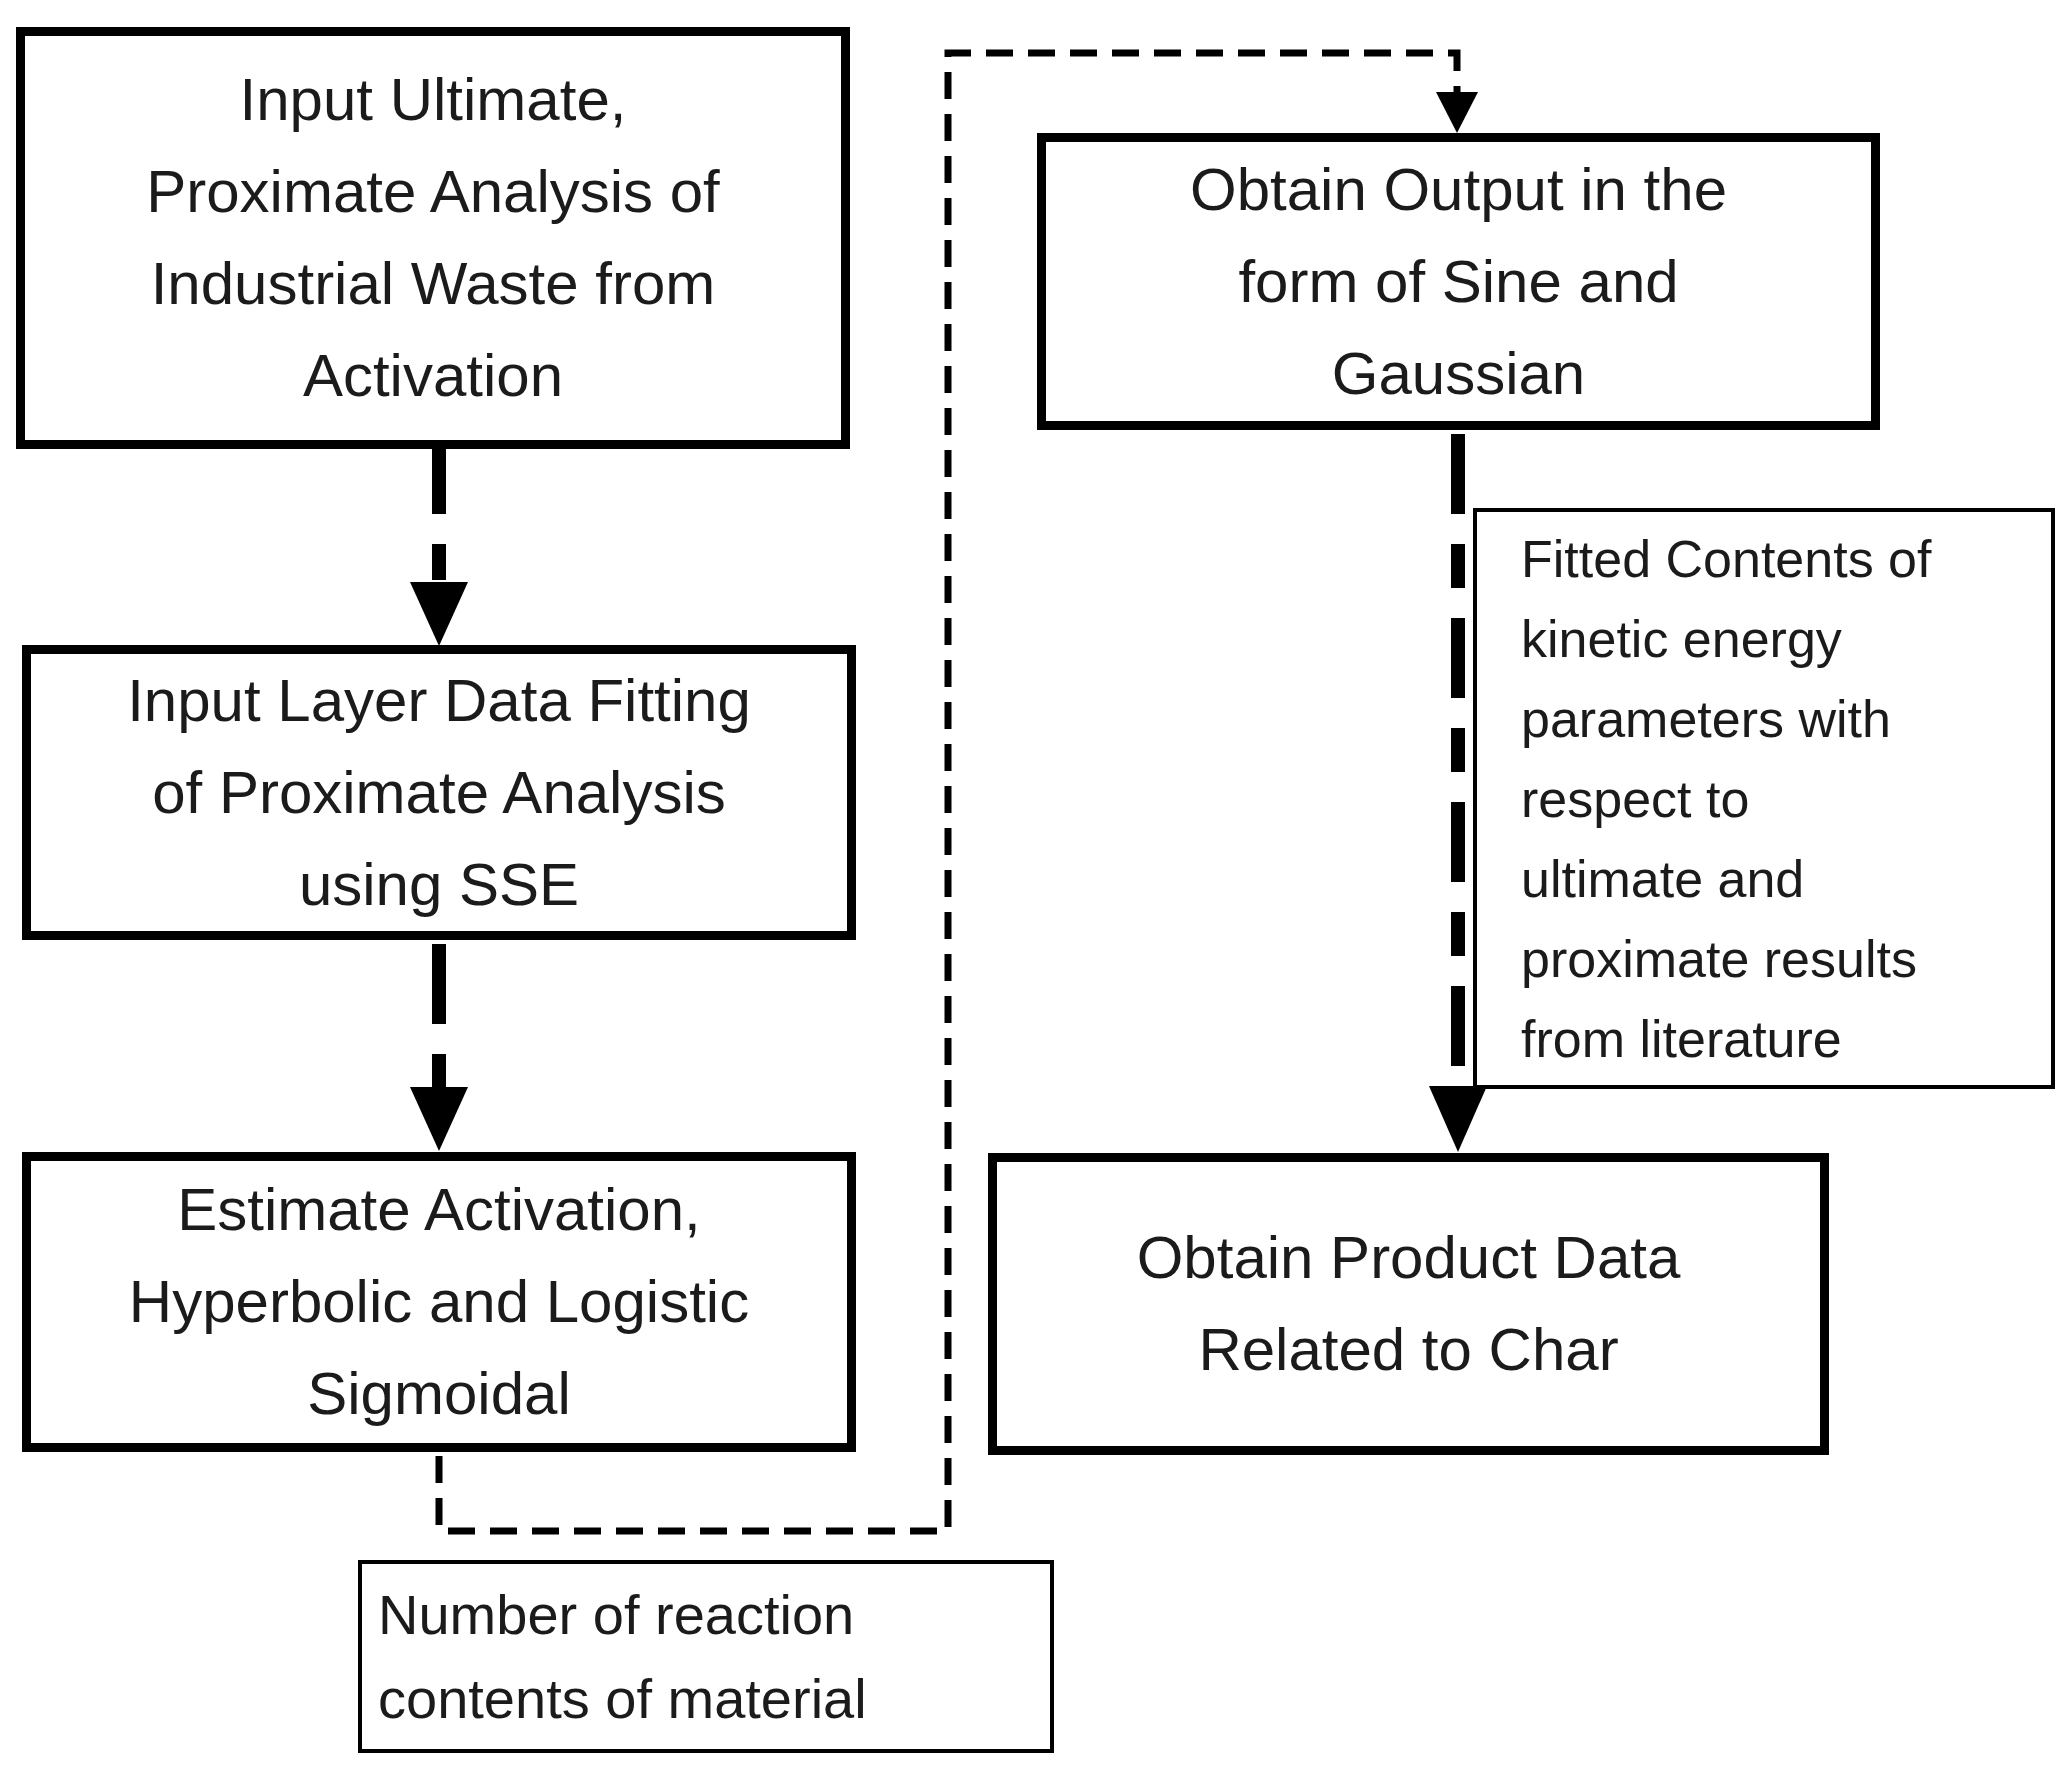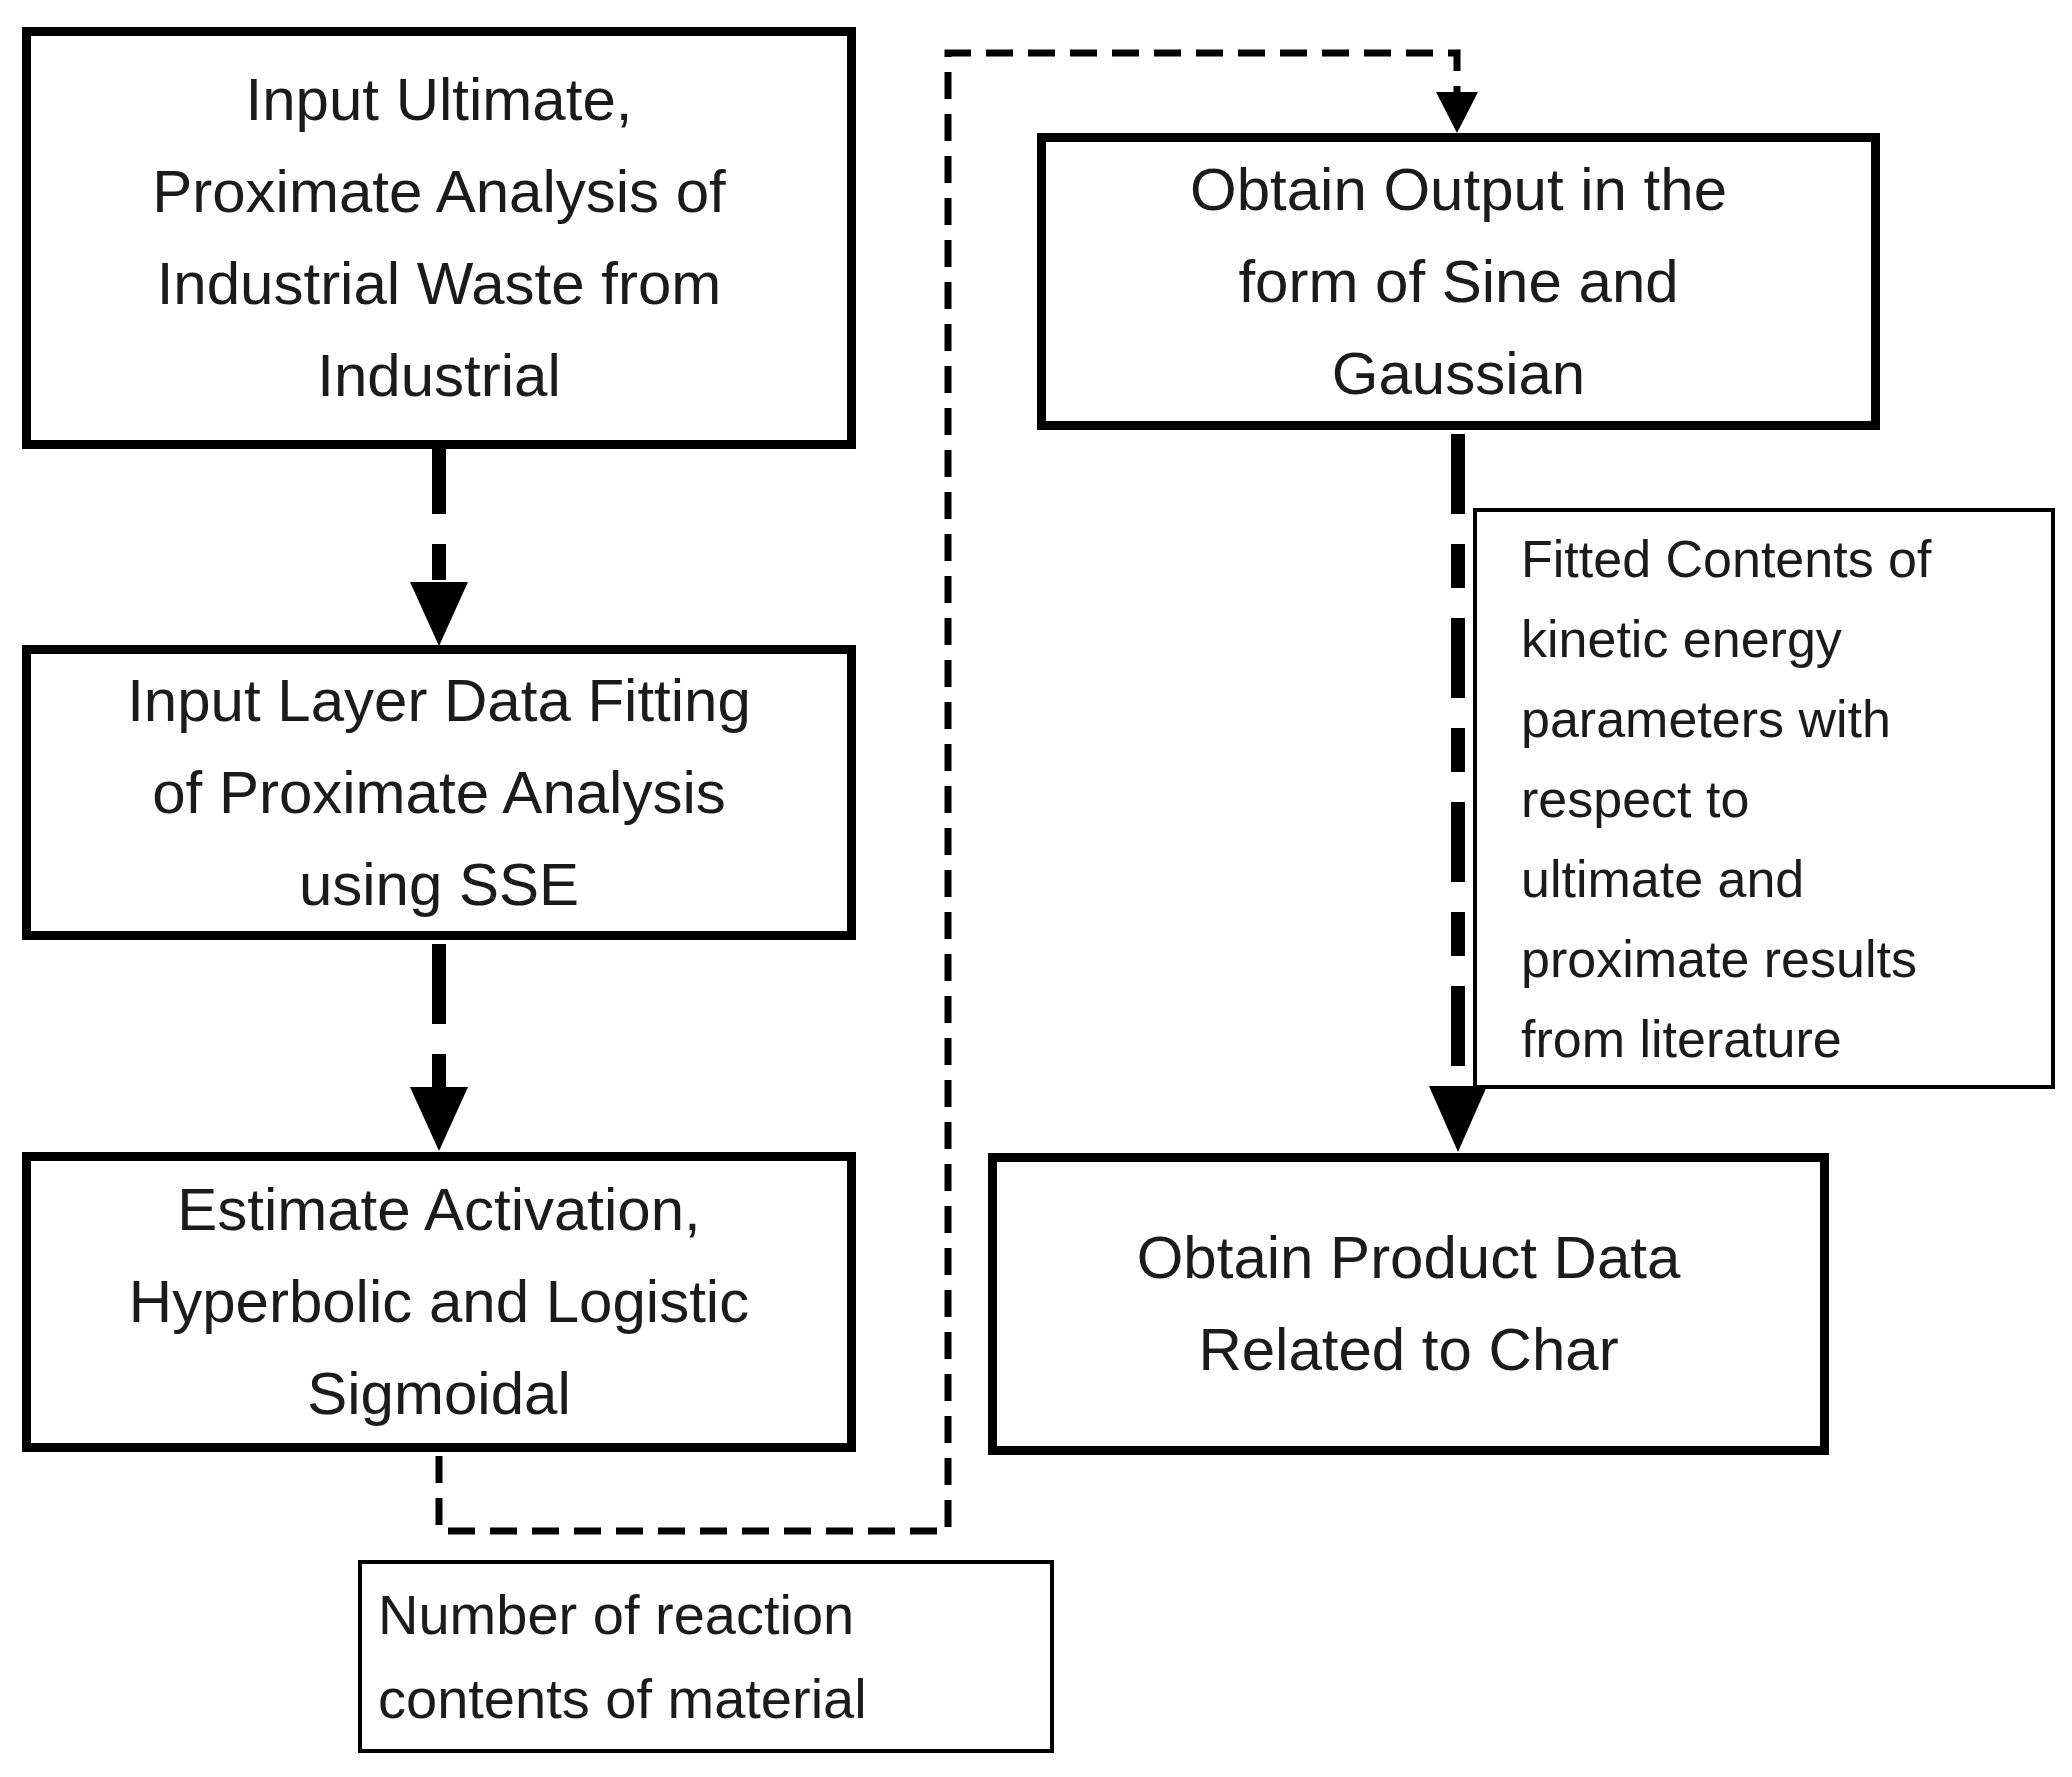--- a/index.html
+++ b/index.html
@@ -72,7 +72,7 @@
     </g>
   </svg>
 
-  <div class="node" style="left:22px;top:27px;width:834px;height:422px;">
+  <div class="node" style="left:16px;top:27px;width:834px;height:422px;">
     <div class="ln">Input Ultimate,</div>
     <div class="ln">Proximate Analysis of</div>
     <div class="ln">Industrial Waste from</div>

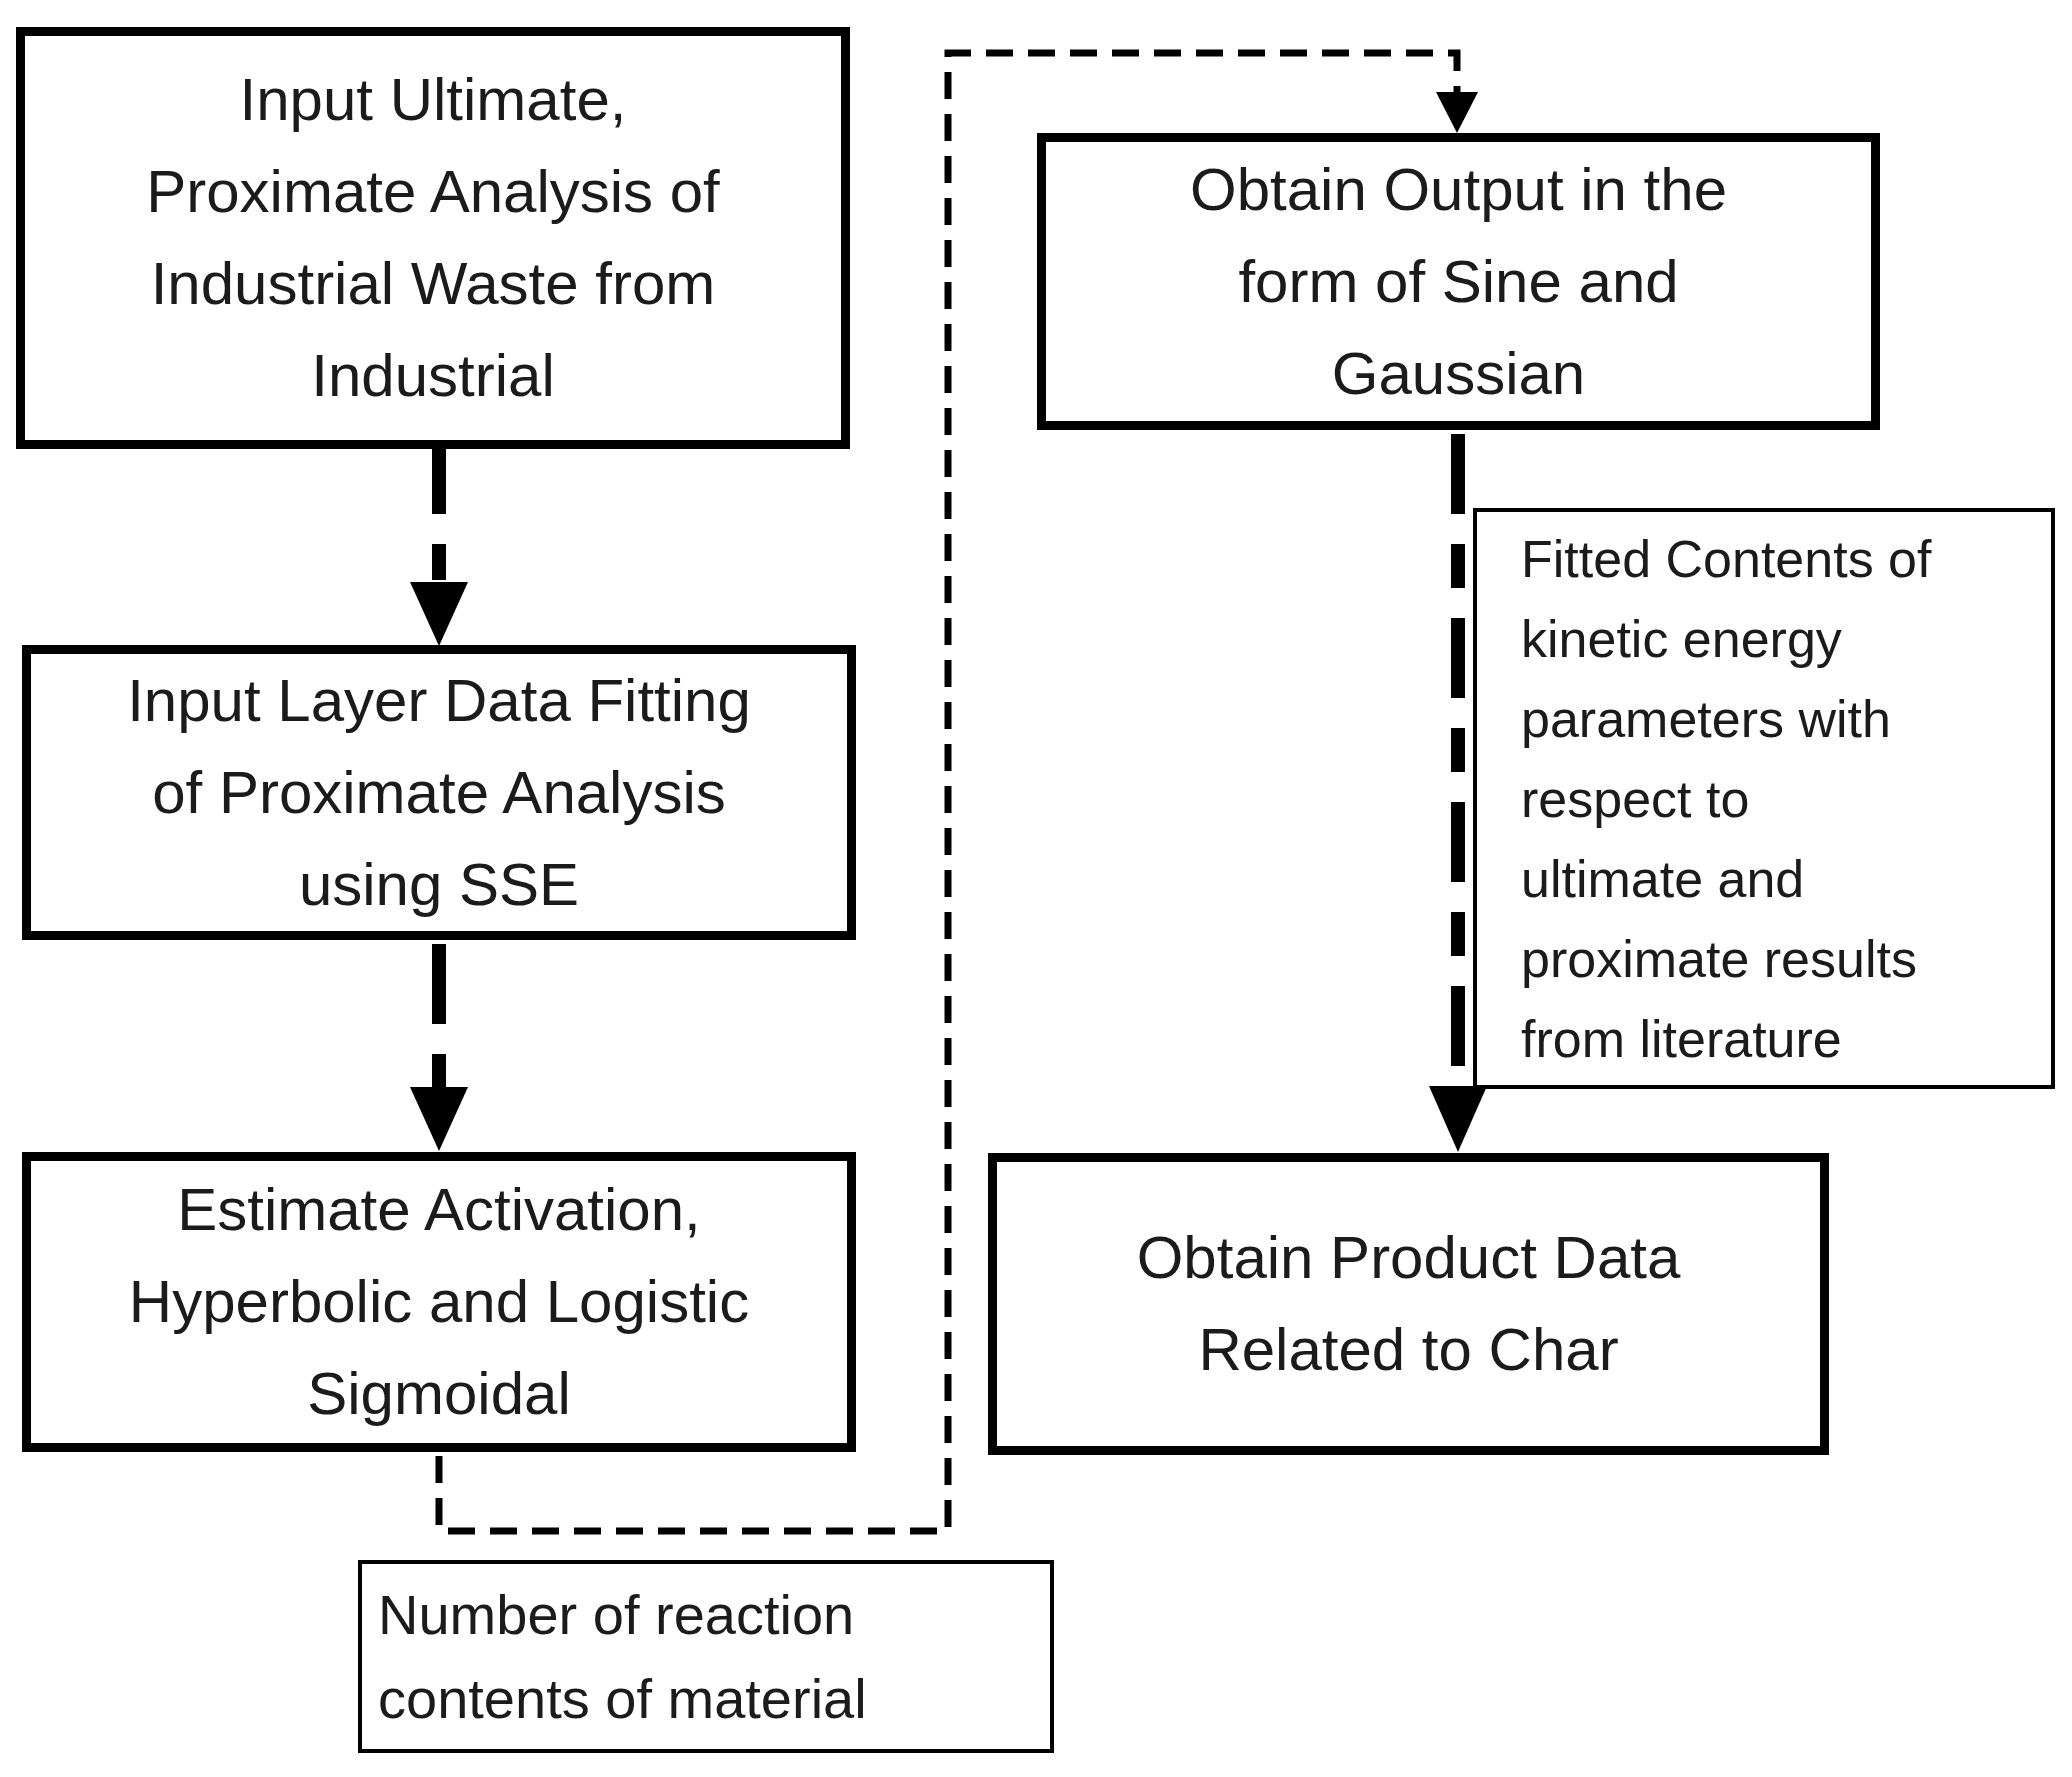--- a/index.html
+++ b/index.html
@@ -76,7 +76,7 @@
     <div class="ln">Input Ultimate,</div>
     <div class="ln">Proximate Analysis of</div>
     <div class="ln">Industrial Waste from</div>
-    <div class="ln">Industrial</div>
+    <div class="ln">Activation</div>
   </div>
 
   <div class="node" style="left:22px;top:645px;width:834px;height:295px;">

